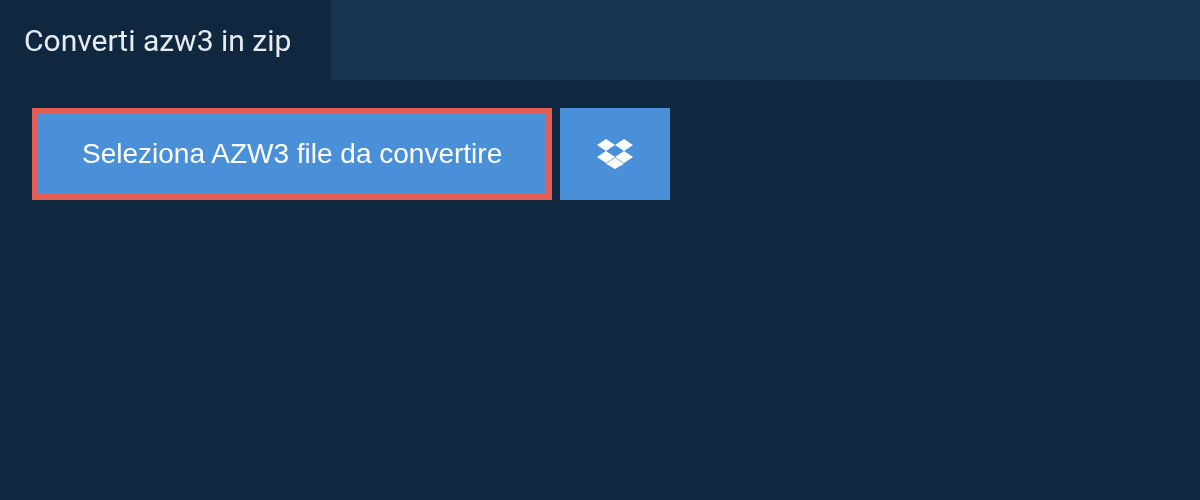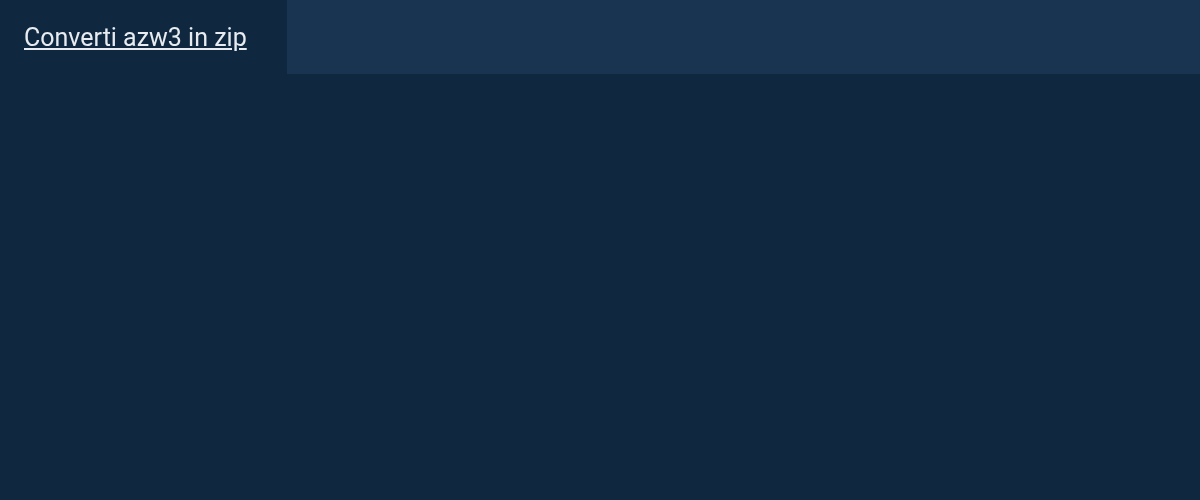--- a/index.html
+++ b/index.html
@@ -21,10 +21,9 @@
       background: #0f2840;
       color: #e8ecf0;
       padding: 22px 40px 22px 24px;
-      font-size: 25px;
+      font-size: 30px;
       font-weight: 400;
       border-top: 1px solid #0f2840;
-      text-decoration: underline;
     }
     .page-bg {
       background: #193450;

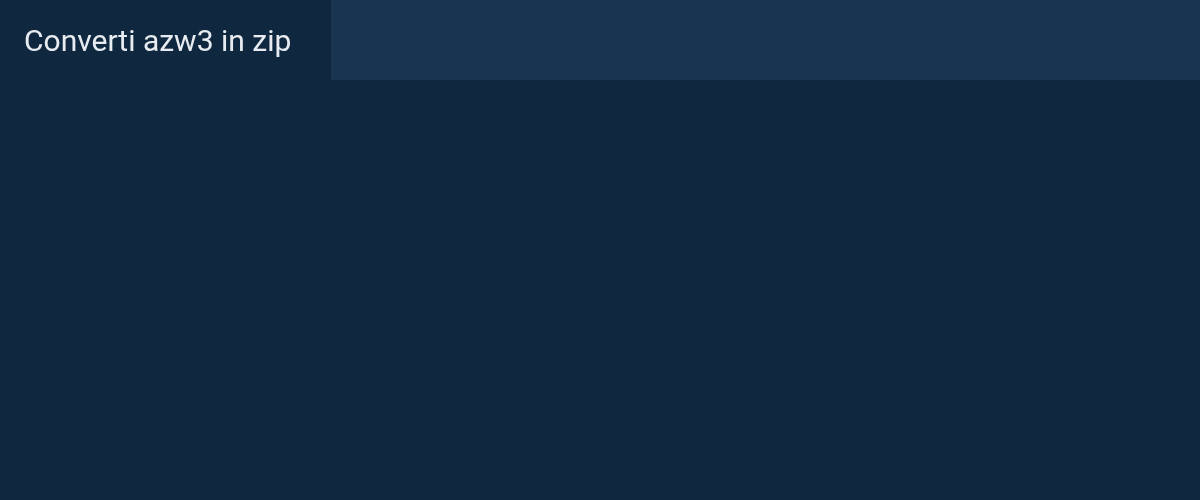--- a/index.html
+++ b/index.html
@@ -77,6 +77,20 @@
     </div>
   </div>
 
+  <div class="main-panel">
+    <div class="button-row">
+      <div class="select-file-wrapper">
+        <button class="select-file-button">
+          <span>Seleziona AZW3 file da convertire</span>
+        </button>
+      </div>
+      <button class="dropbox-button">
+        <svg class="dropbox-icon" viewBox="0 0 24 24">
+          <path d="M6 2L0 6l6 4-6 4 6 4 6-4 6 4 6-4-6-4 6-4-6-4-6 4-6-4zm6 4l6 4-6 4-6-4 6-4zm-6 12.5l6-4 6 4-6 3.5-6-3.5z"></path>
+        </svg>
+      </button>
+    </div>
+  </div>
 </div>
 
 </body></html>

